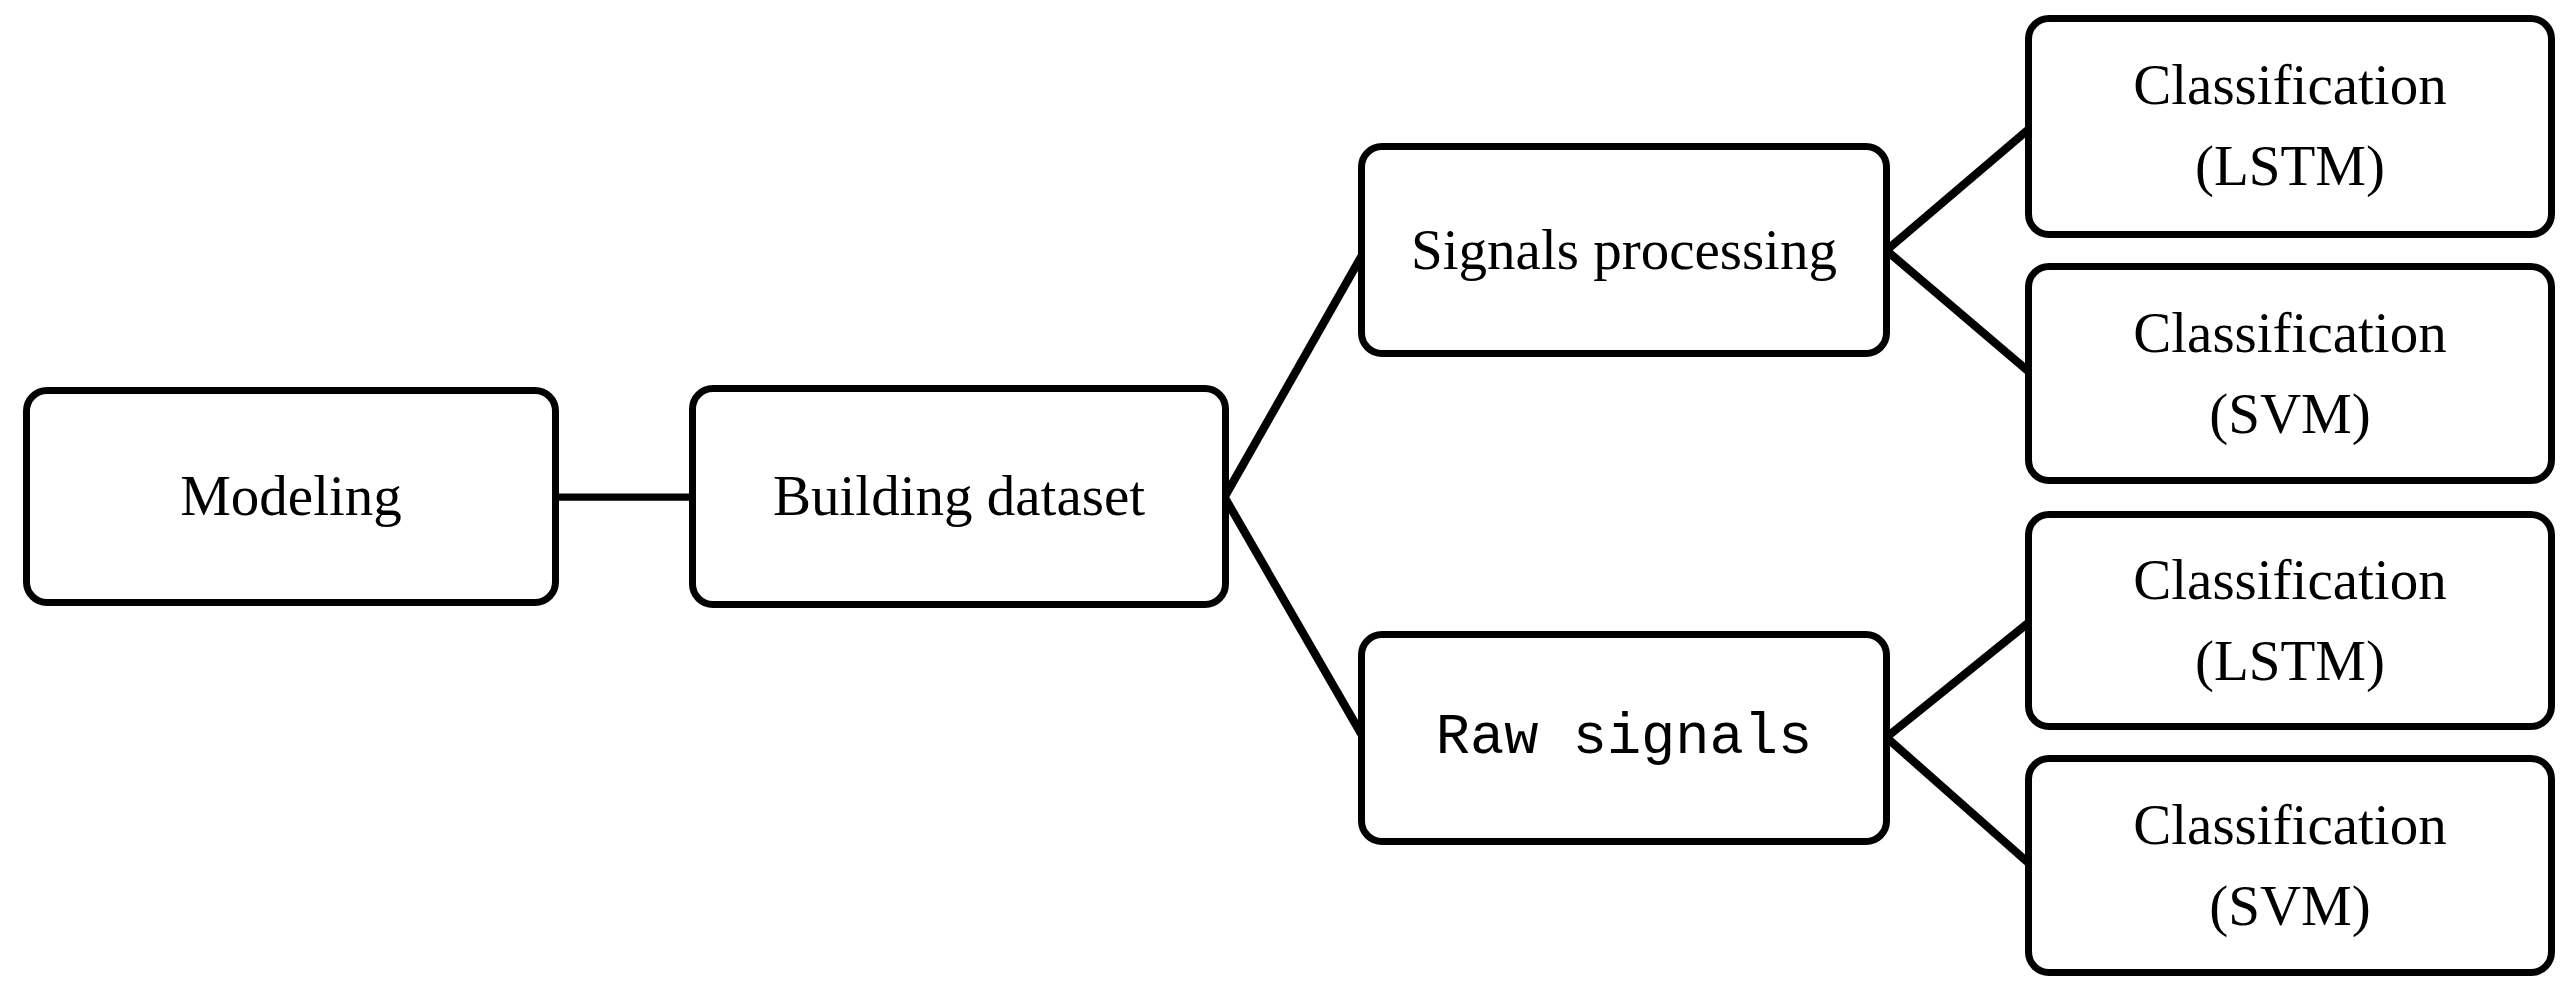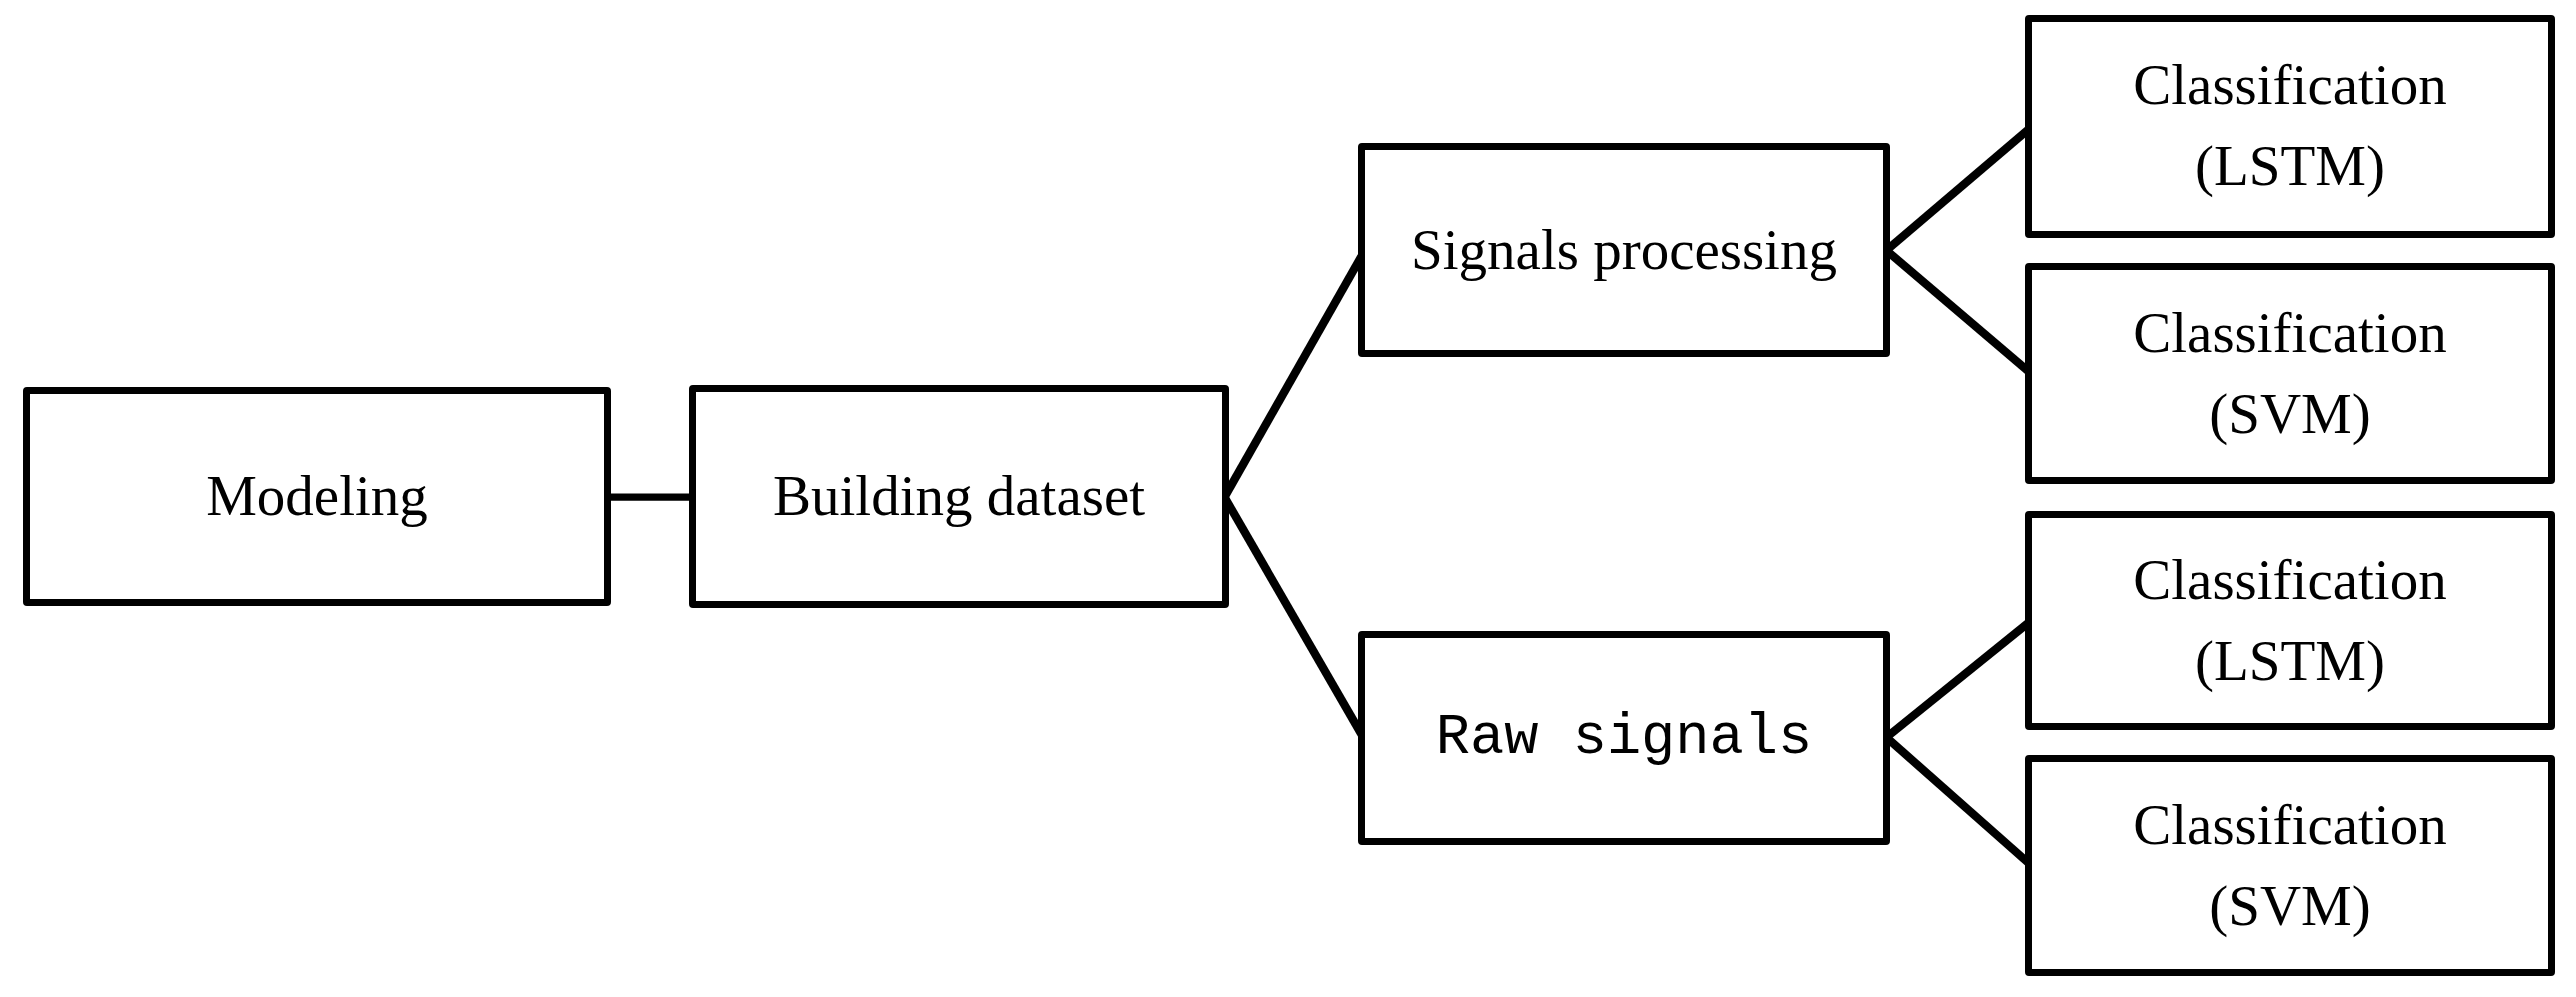--- a/index.html
+++ b/index.html
@@ -27,7 +27,7 @@
     position: absolute;
     box-sizing: border-box;
     border: 7.4px solid #000000;
-    border-radius: 4px;
+    border-radius: 24px;
     background: #ffffff;
     display: flex;
     flex-direction: column;

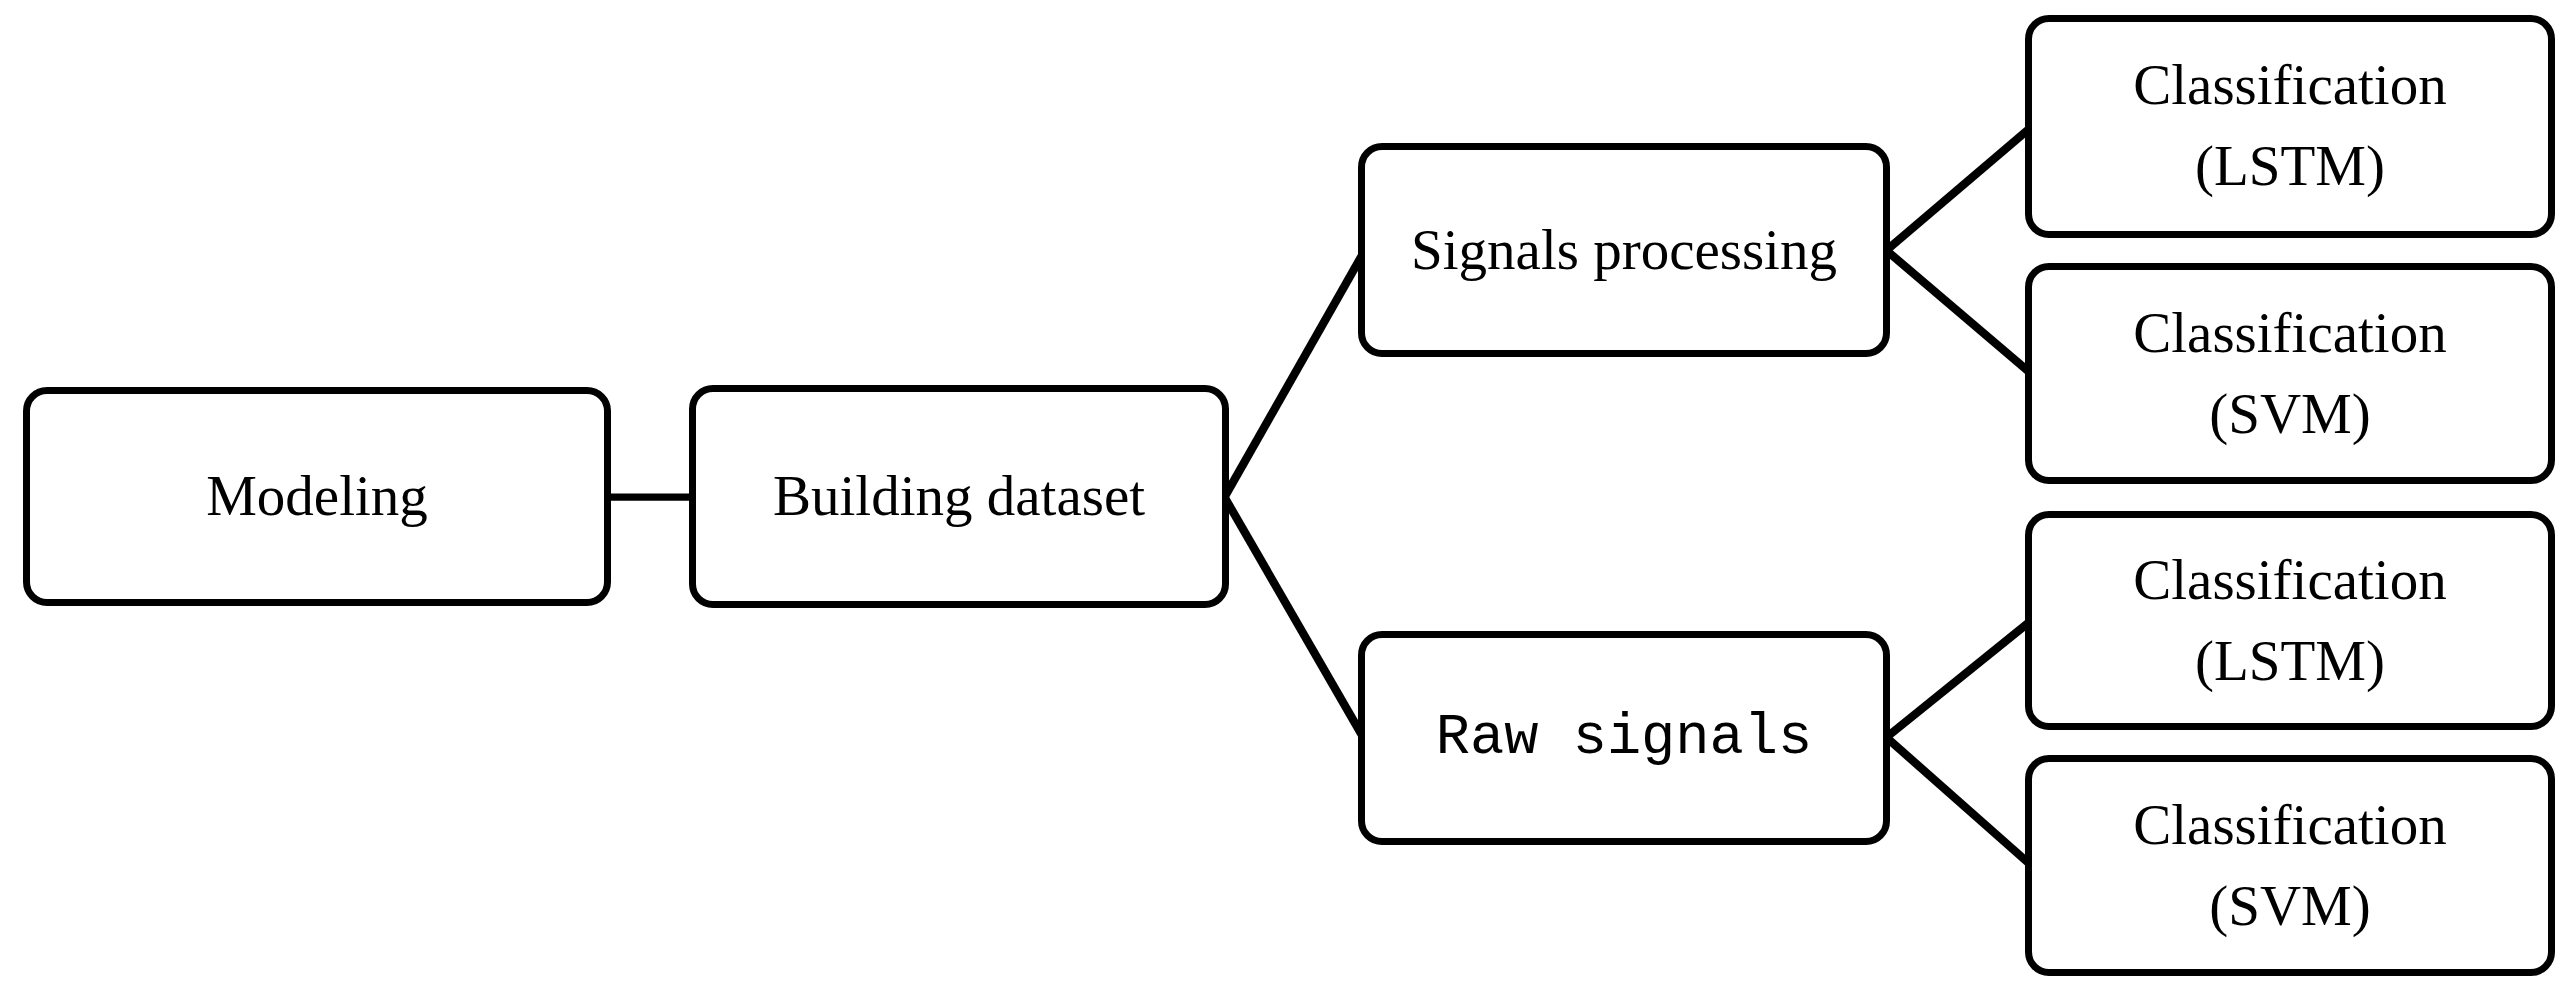--- a/index.html
+++ b/index.html
@@ -46,7 +46,7 @@
     white-space: nowrap;
   }
   
-  #node-modeling        { left: 23px;   top: 387px; width: 588px;  height: 219px; }
+  #node-modeling        { left: 23px;   top: 387px; width: 536px;  height: 219px; }
   #node-building        { left: 689px;  top: 385px; width: 540px;  height: 223px; align-items: center; }
   #node-signals         { left: 1358px; top: 143px; width: 532px;  height: 214px; }
   #node-raw             { left: 1358px; top: 631px; width: 532px;  height: 214px; font-family: Liberation Mono, monospace; }

